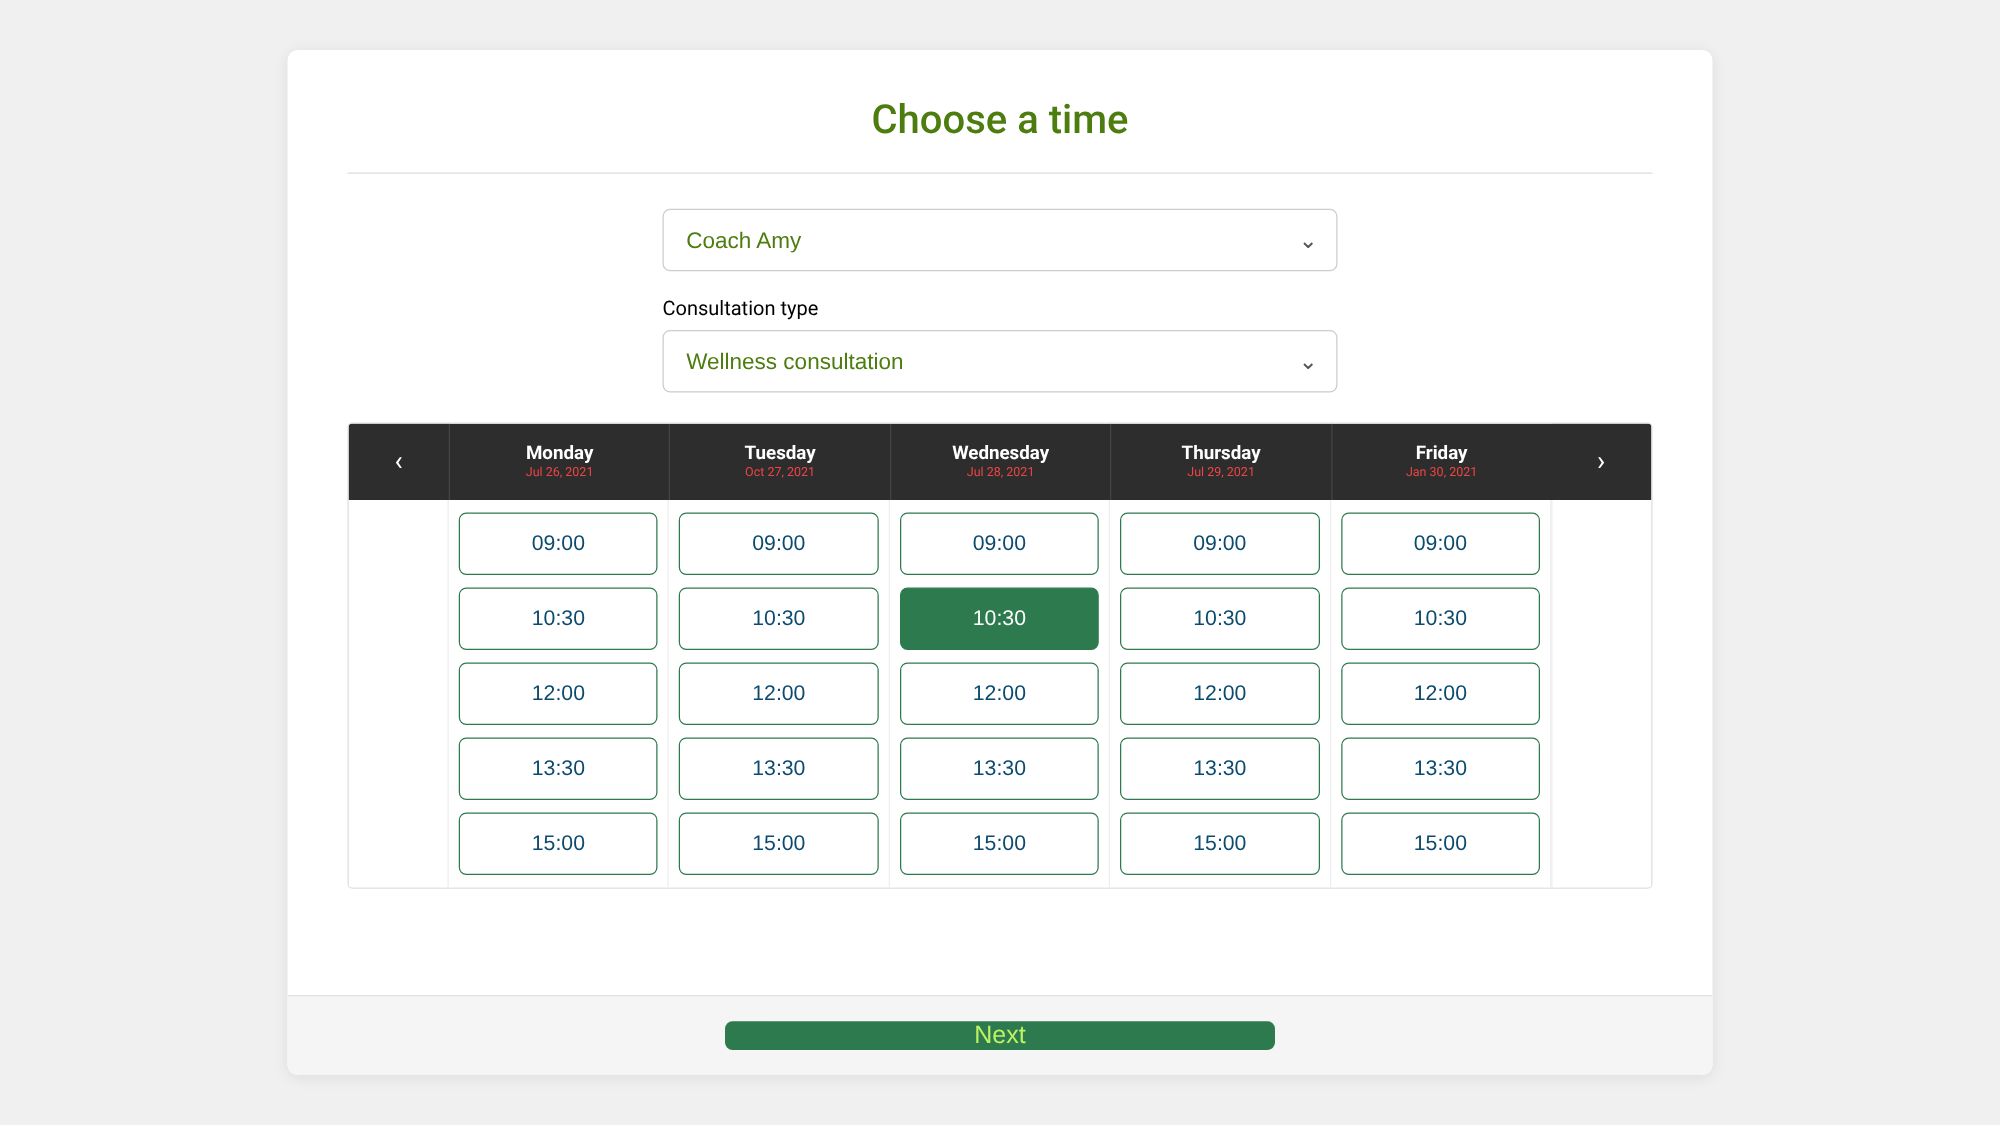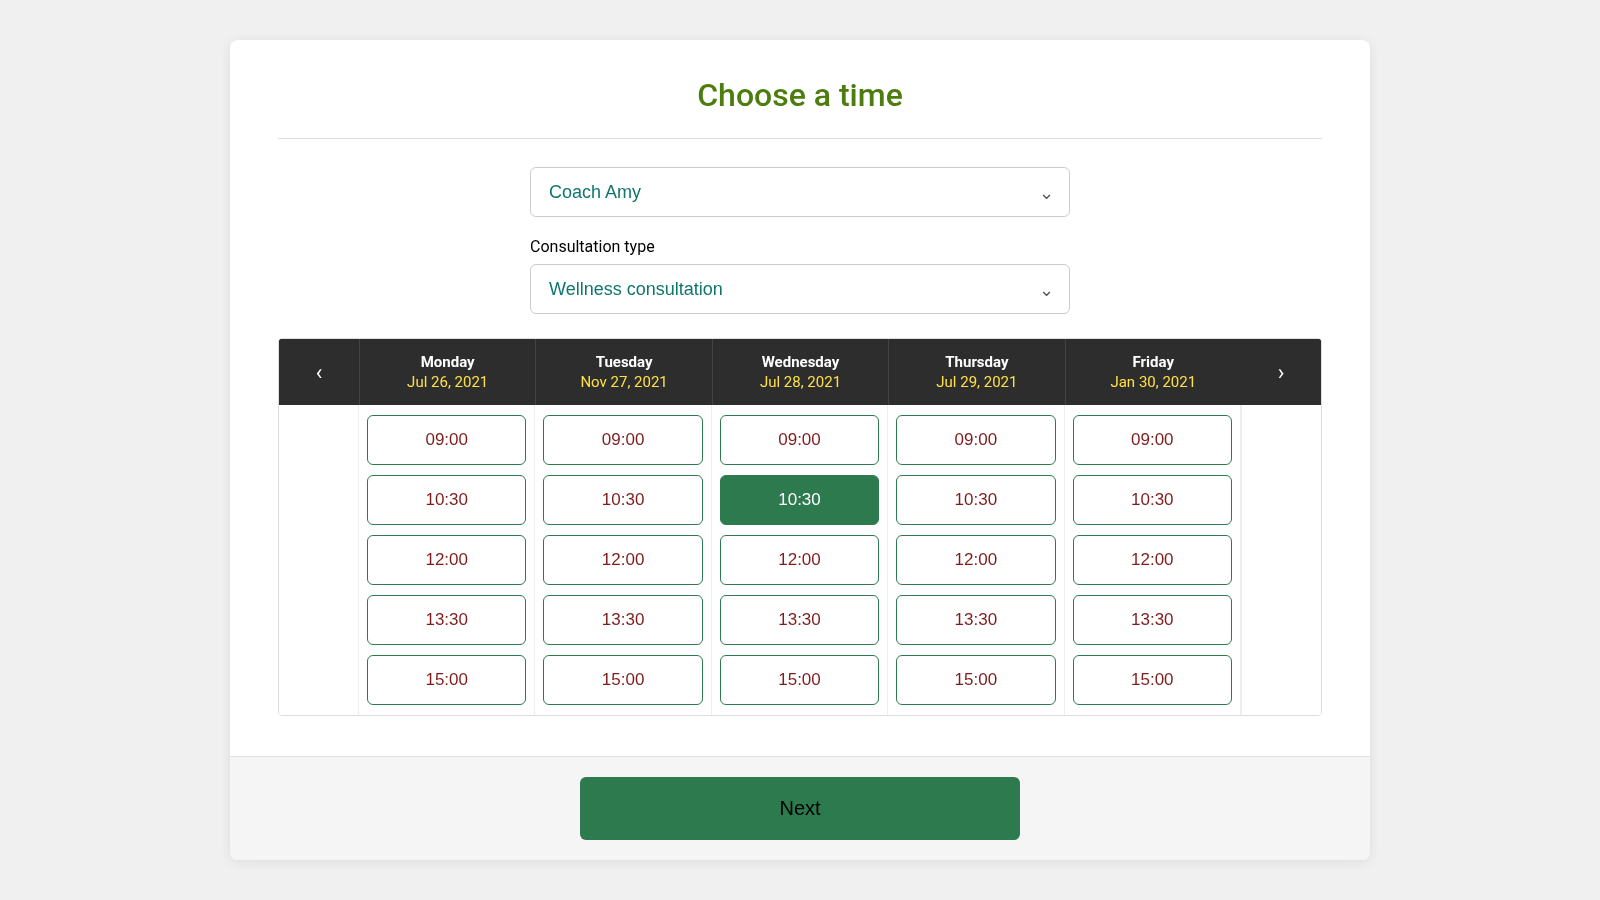--- a/index.html
+++ b/index.html
@@ -73,7 +73,7 @@
       border-radius: 6px;
       padding: 14px 18px;
       font-size: 18px;
-      color: #0f766e;
+      color: #4d7c0f;
       appearance: none;
       background: #fff;
       cursor: pointer;

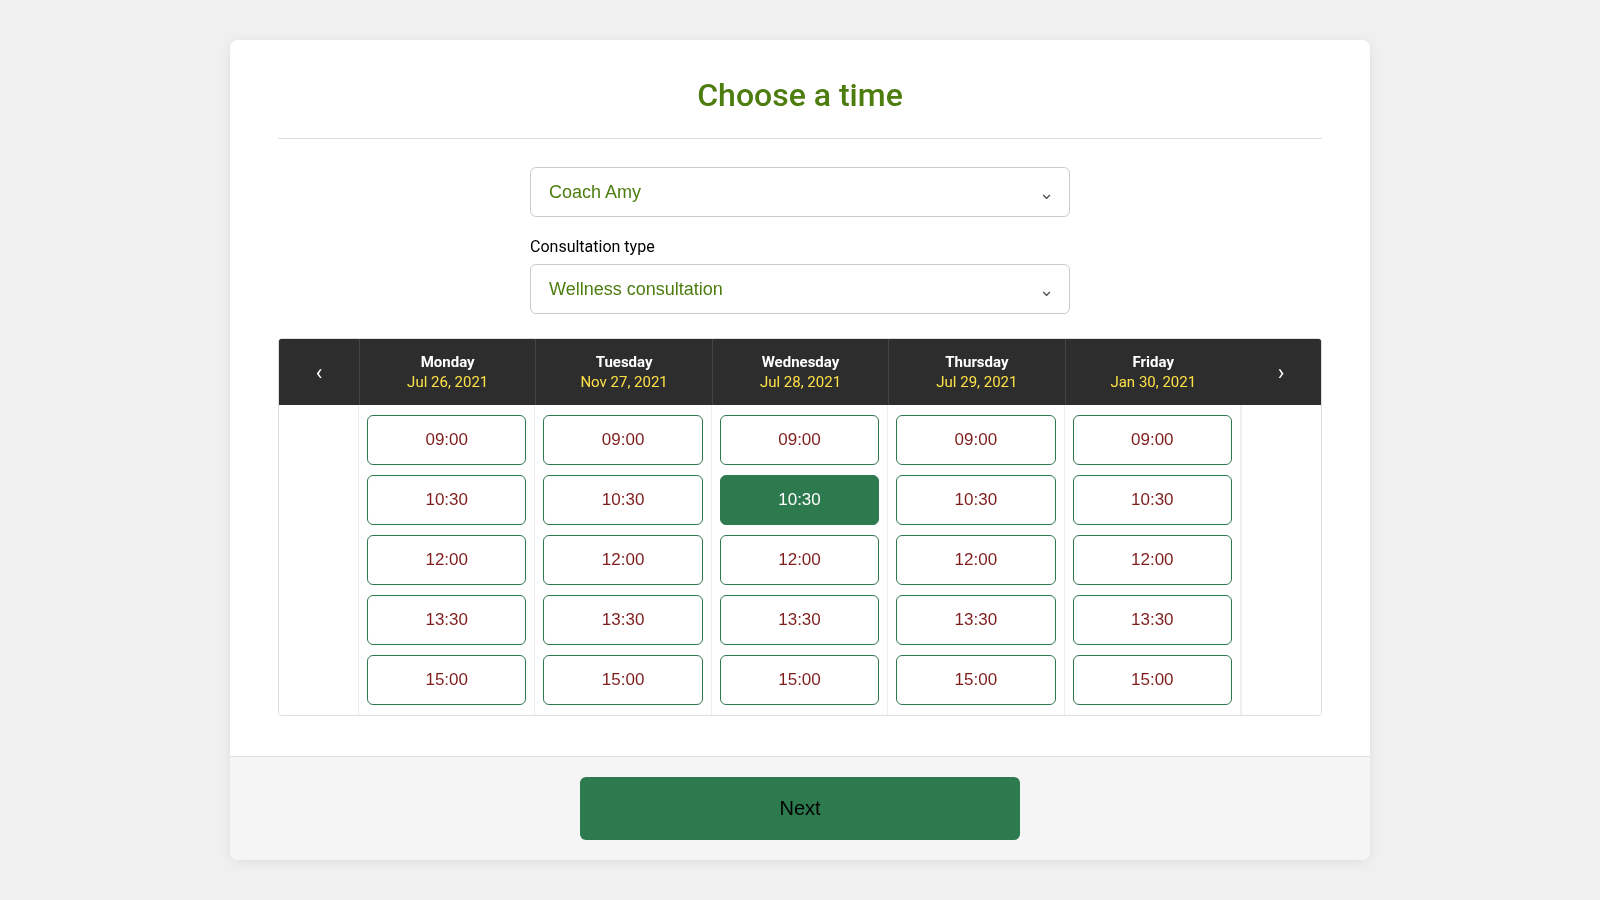--- a/index.html
+++ b/index.html
@@ -139,8 +139,8 @@
     }
 
     .day-date {
-      font-size: 15px;
-      color: #fde047;
+      font-size: 10px;
+      color: #ef4444;
       margin-top: 2px;
     }
 

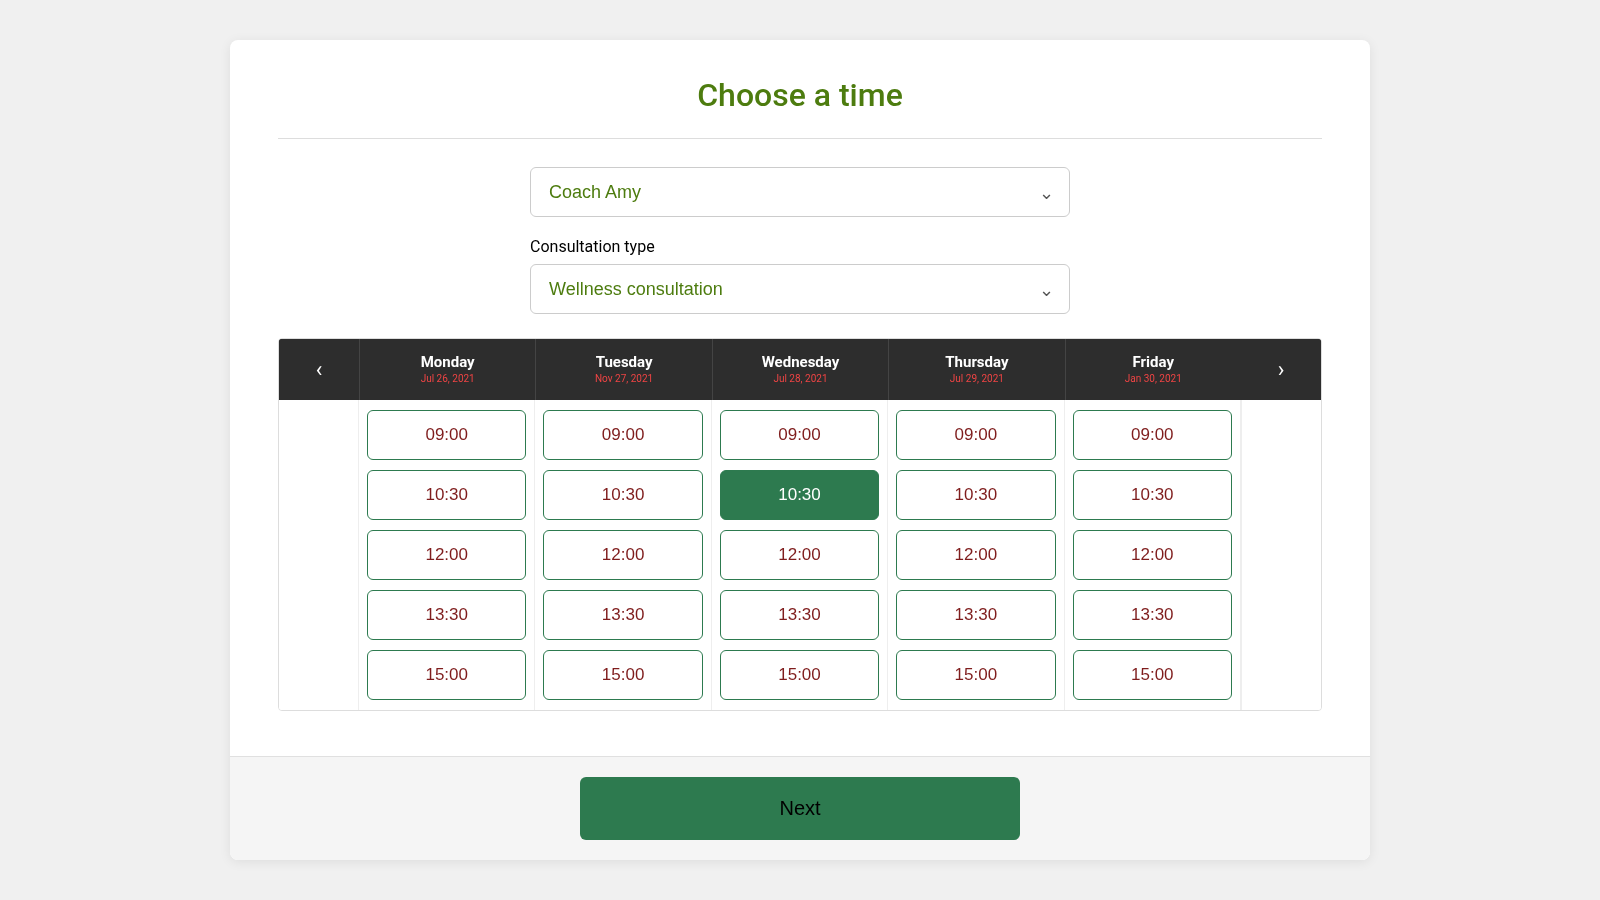--- a/index.html
+++ b/index.html
@@ -254,7 +254,7 @@
           </div>
           <div class="day-header">
             <div class="day-name">Tuesday</div>
-            <div class="day-date">Nov 27, 2021</div>
+            <div class="day-date">Oct 27, 2021</div>
           </div>
           <div class="day-header">
             <div class="day-name">Wednesday</div>

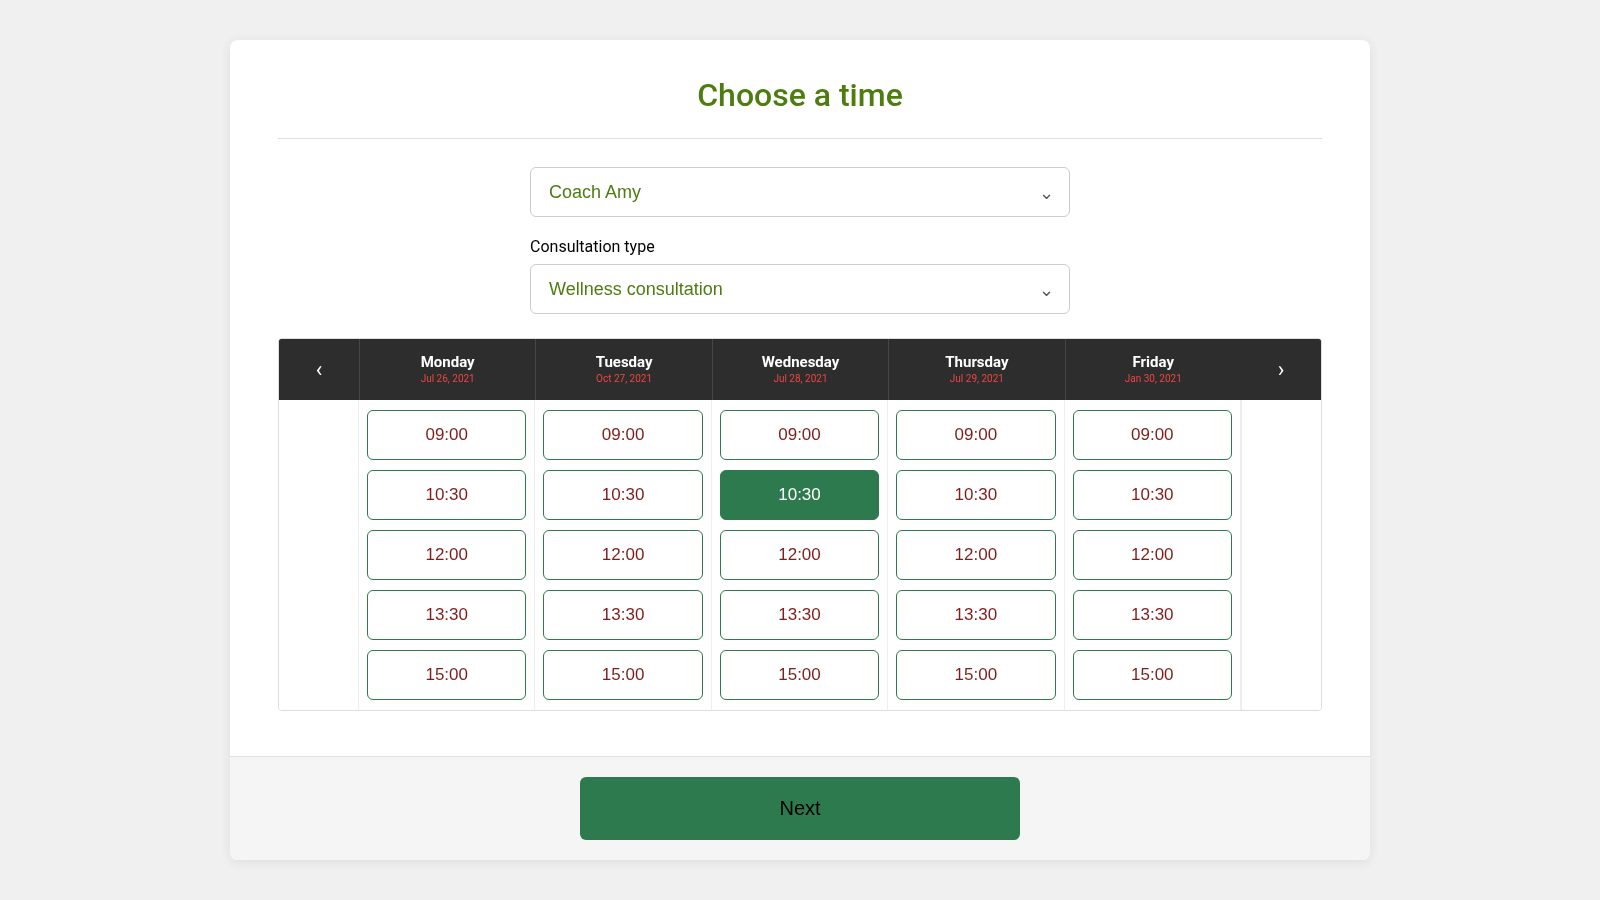--- a/index.html
+++ b/index.html
@@ -167,7 +167,7 @@
       border-radius: 6px;
       padding: 14px 8px;
       font-size: 17px;
-      color: #7f1d1d;
+      color: #0c4a6e;
       background: #fff;
       cursor: pointer;
       text-align: center;

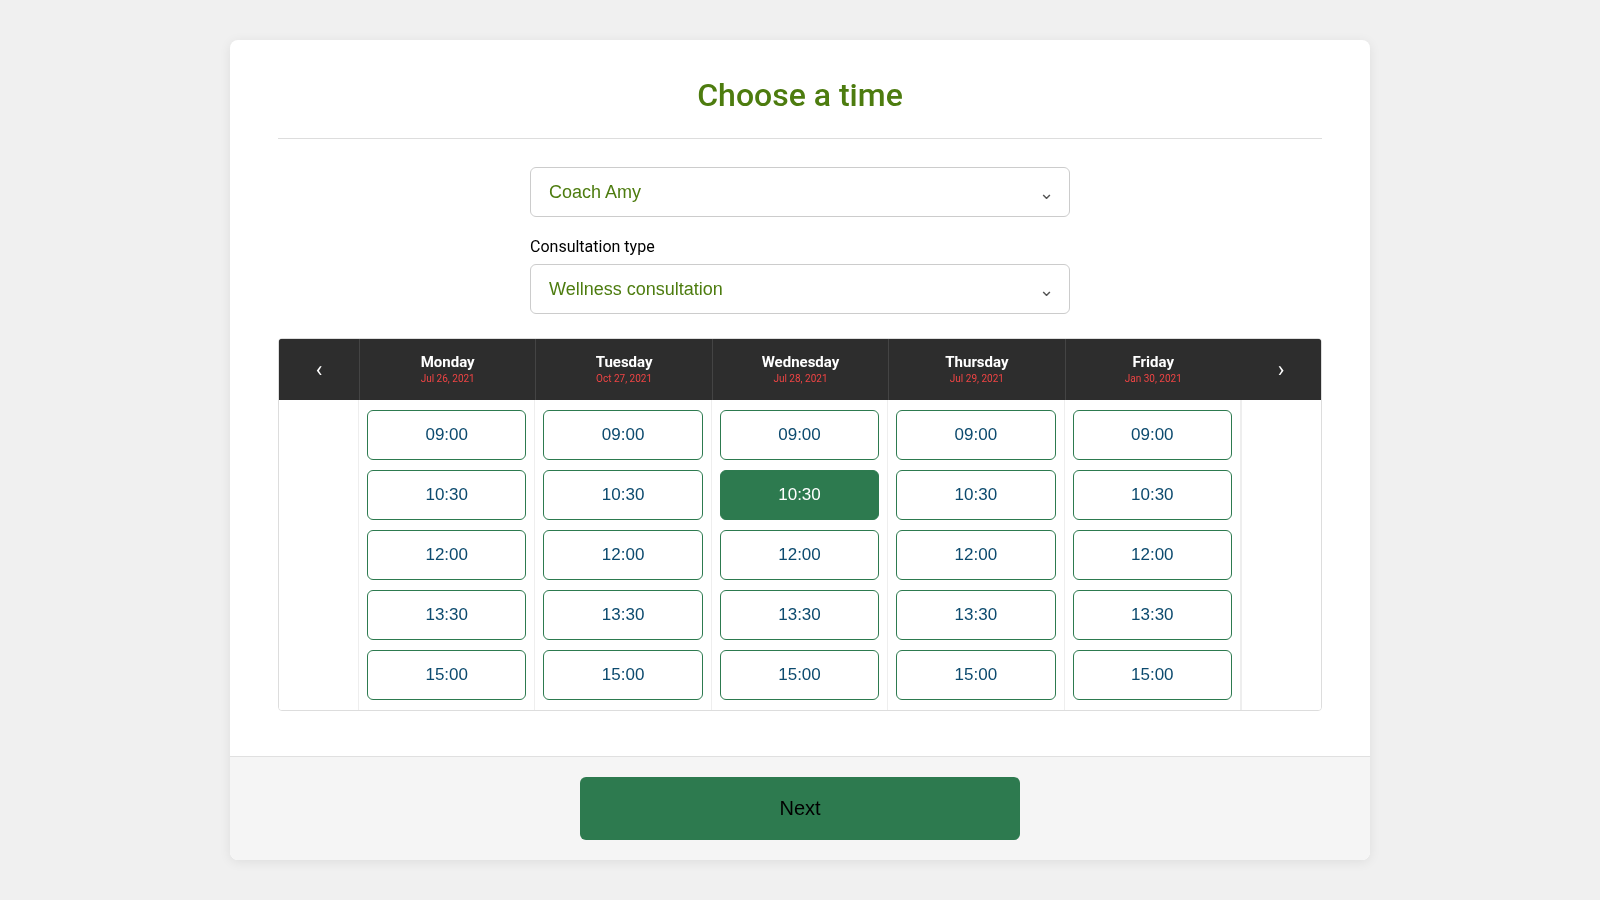--- a/index.html
+++ b/index.html
@@ -195,9 +195,8 @@
 
     .next-btn {
       width: 440px;
-      padding: 20px;
       background: #2d7a4f;
-      color: #000000;
+      color: #bef264;
       border: none;
       border-radius: 6px;
       font-size: 20px;

